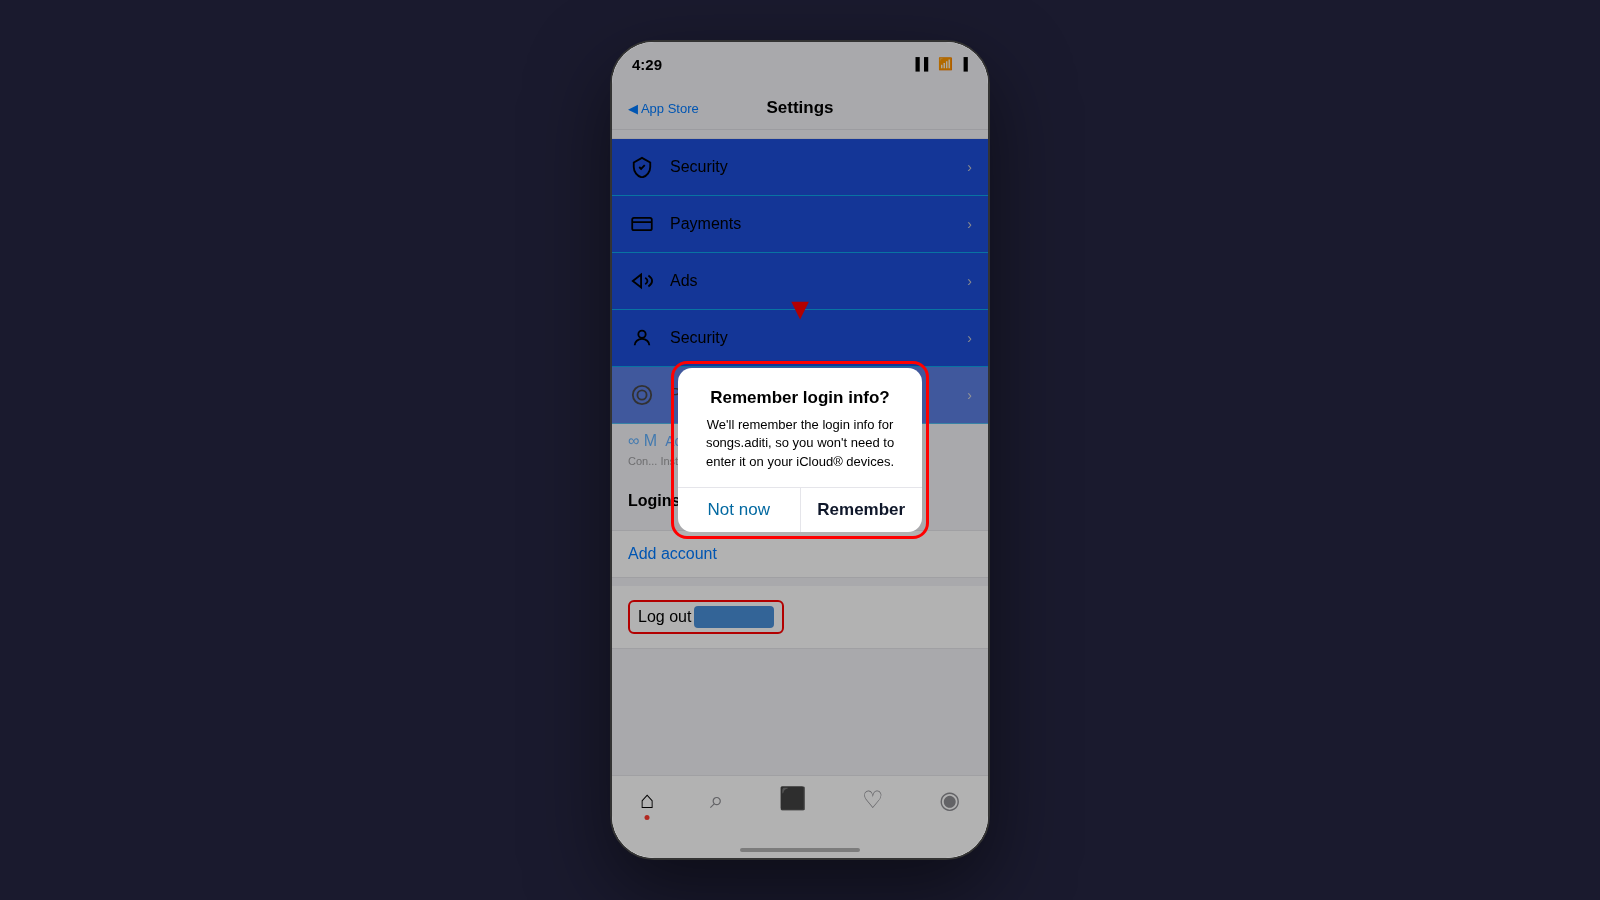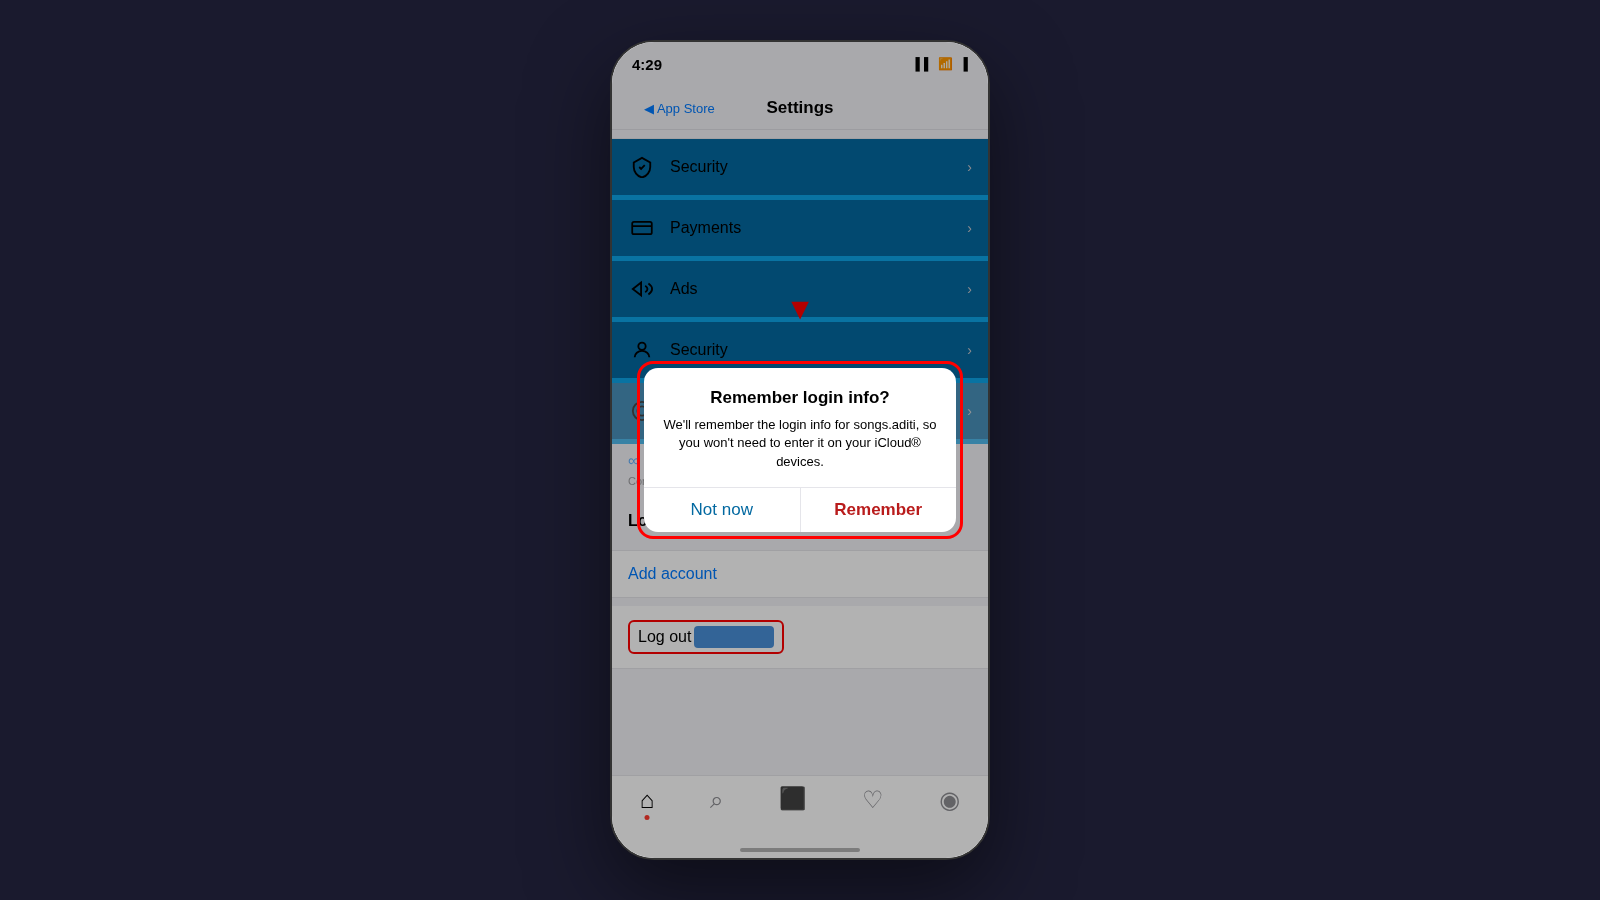--- a/index.html
+++ b/index.html
@@ -62,7 +62,7 @@
 
     .app-store-link {
       position: absolute;
-      left: 32px;
+      left: 16px;
       font-size: 13px;
       color: #007AFF;
       top: 50%;

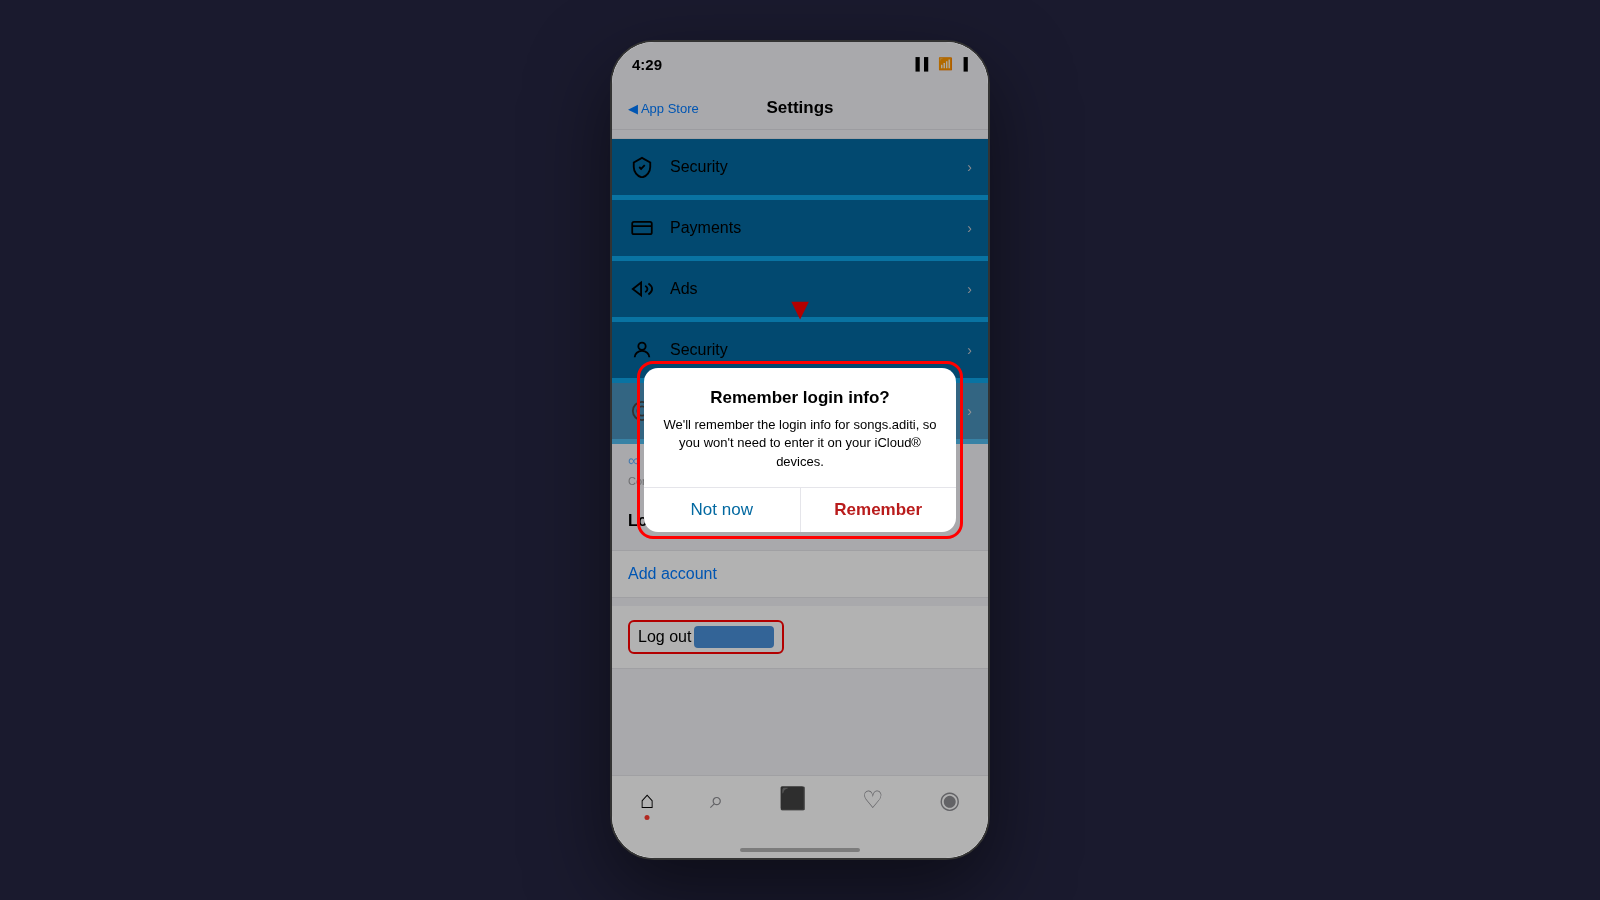--- a/index.html
+++ b/index.html
@@ -88,11 +88,11 @@
     }
 
     .settings-item {
-      background: #0369a1;
+      background: #1d4ed8;
       display: flex;
       align-items: center;
       padding: 14px 16px;
-      border-bottom: 5px solid #0ea5e9;
+      border-bottom: 1px solid #0ea5e9;
       position: relative;
       cursor: pointer;
     }

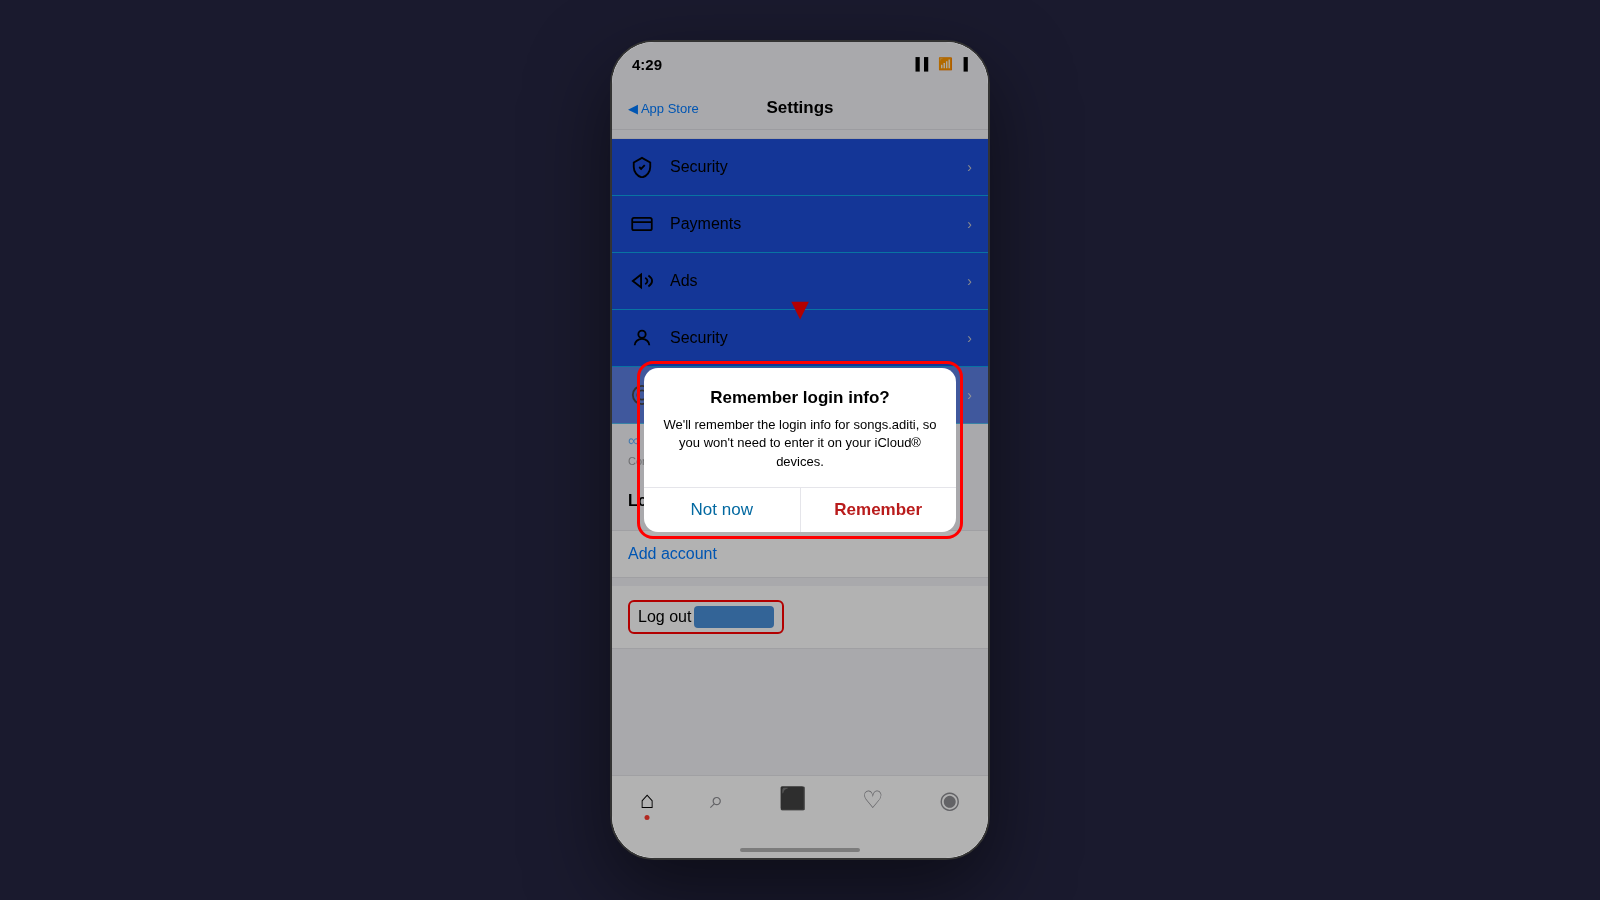--- a/index.html
+++ b/index.html
@@ -242,7 +242,7 @@
     .dialog-box {
       background: #fff;
       border-radius: 14px;
-      width: 312px;
+      width: 244px;
       overflow: hidden;
     }
 

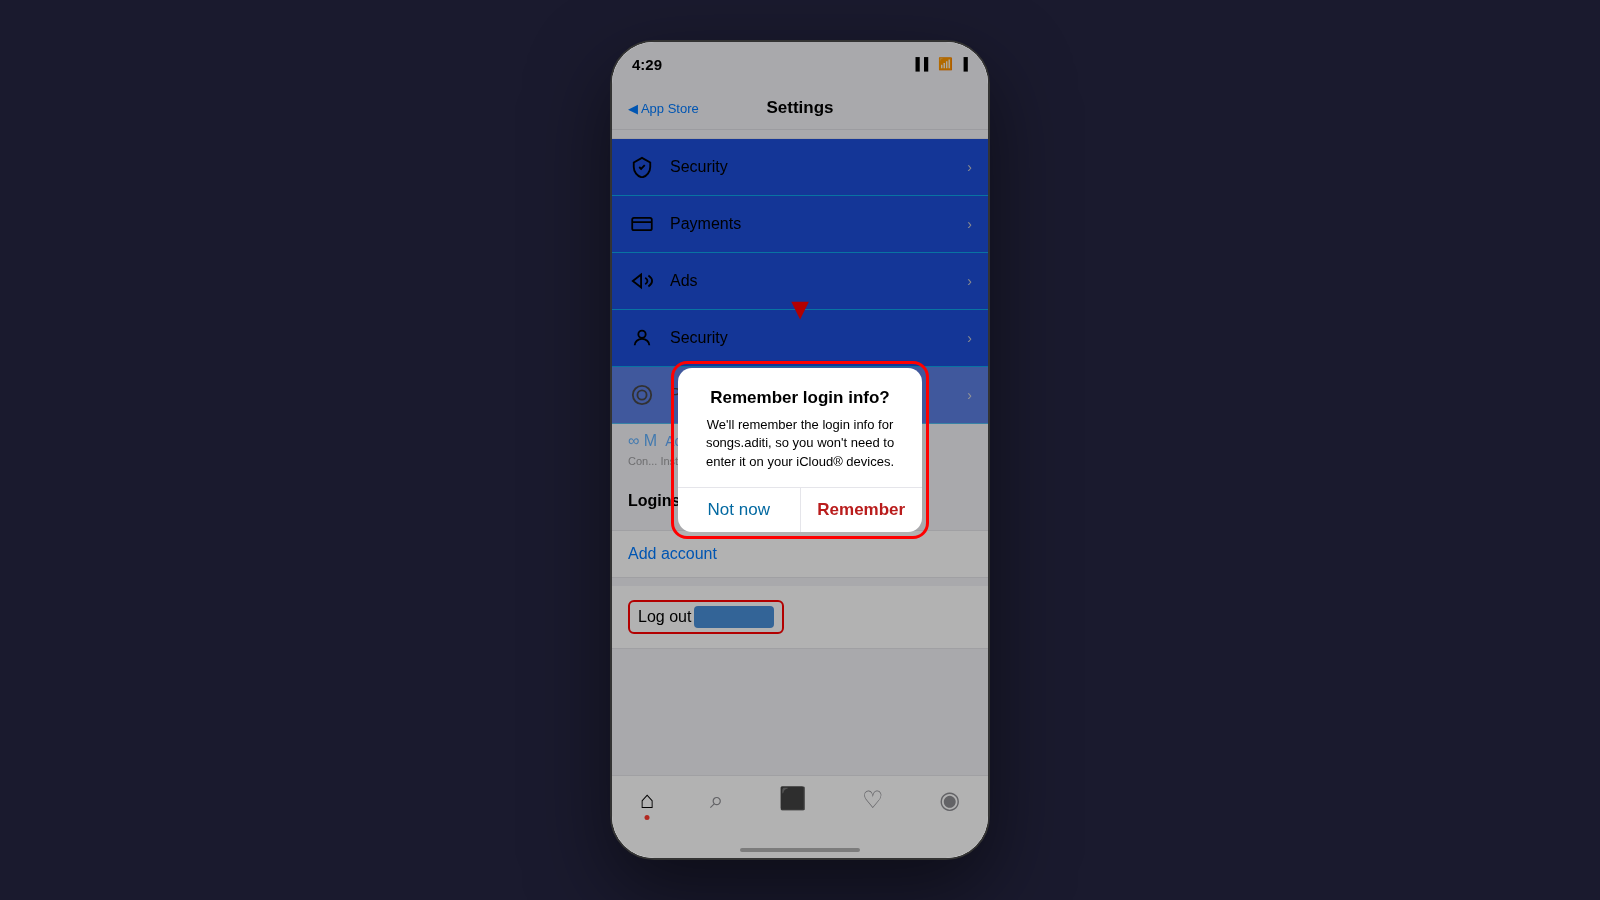--- a/index.html
+++ b/index.html
@@ -284,7 +284,7 @@
     }
 
     .dialog-btn.primary {
-      color: #b91c1c;
+      color: #0f172a;
       font-weight: 600;
     }
 

